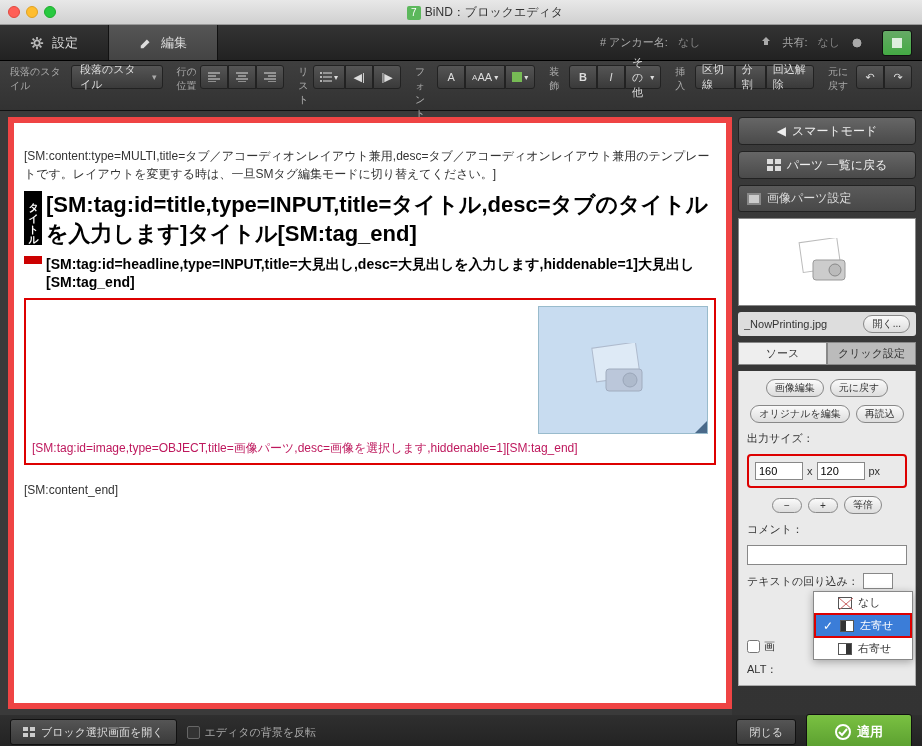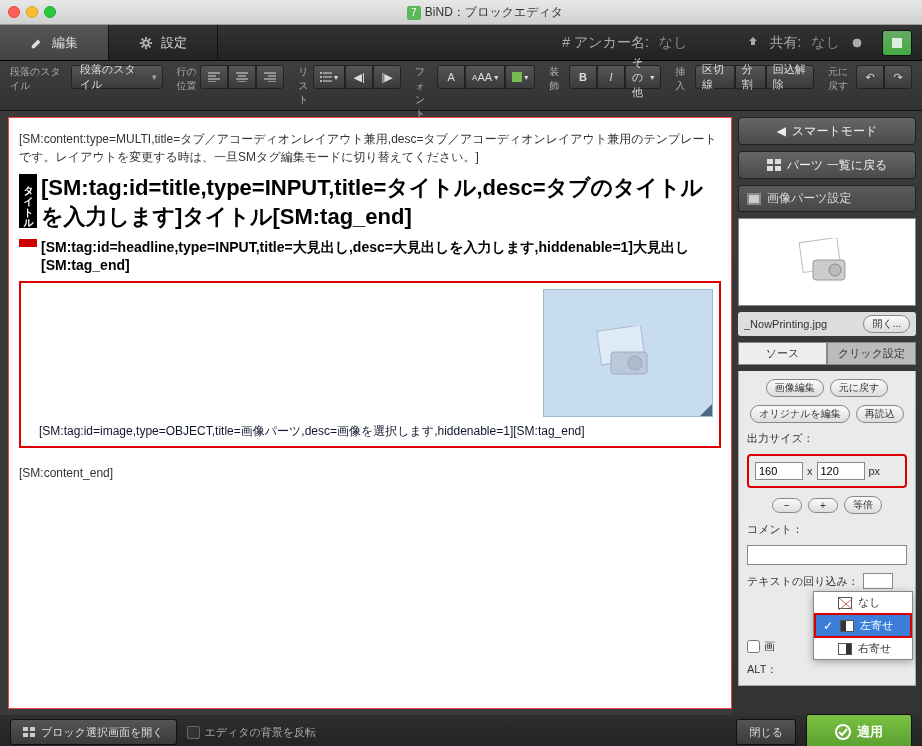--- a/index.html
+++ b/index.html
@@ -98,18 +98,18 @@
 </div>
 
 <div class="maintabs">
-  <div class="maintab active">
-    <svg class="icon" viewBox="0 0 16 16">
-        <path fill="#ddd" d="M2 11l7-7 3 3-7 7H2v-3z"></path>
-      </svg>
-    <span>編集</span>
-  </div>
   <div class="maintab">
     <svg class="icon" viewBox="0 0 16 16">
         <circle cx="8" cy="8" r="3" fill="none" stroke="#bbb" stroke-width="2"></circle>
         <path stroke="#bbb" stroke-width="2" d="M8 1v3M8 12v3M1 8h3M12 8h3M3 3l2 2M11 11l2 2M13 3l-2 2M5 11l-2 2"></path>
       </svg>
     <span>設定</span>
+  </div>
+  <div class="maintab active">
+    <svg class="icon" viewBox="0 0 16 16">
+        <path fill="#ddd" d="M2 11l7-7 3 3-7 7H2v-3z"></path>
+      </svg>
+    <span>編集</span>
   </div>
   <div class="anchor-bar">
     <span># アンカー名:</span>

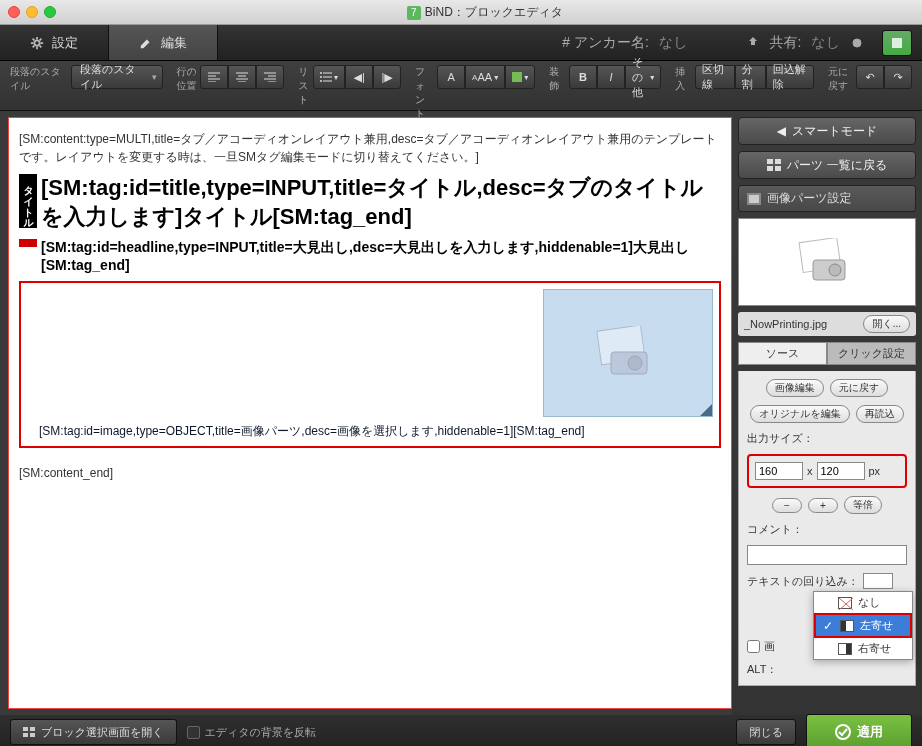--- a/index.html
+++ b/index.html
@@ -18,7 +18,7 @@
 .maintab { padding: 0 30px; display: flex; align-items: center; gap: 8px; color: #ddd; font-size: 13px; border-right: 1px solid #111; cursor: pointer; }
 .maintab.active { background: linear-gradient(#555, #444); }
 .maintab .icon { width: 14px; height: 14px; }
-.anchor-bar { flex: 1; display: flex; align-items: center; justify-content: flex-end; padding: 0 10px; gap: 10px; color: #aaa; font-size: 14px; }
+.anchor-bar { flex: 1; display: flex; align-items: center; justify-content: flex-end; padding: 0 10px; gap: 10px; color: #aaa; font-size: 11px; }
 .anchor-field { color: #888; }
 .greenbtn { width: 30px; height: 26px; background: linear-gradient(#6a6,#4a4); border: 1px solid #111; border-radius: 3px; display: flex; align-items: center; justify-content: center; margin-left: 8px; }
 

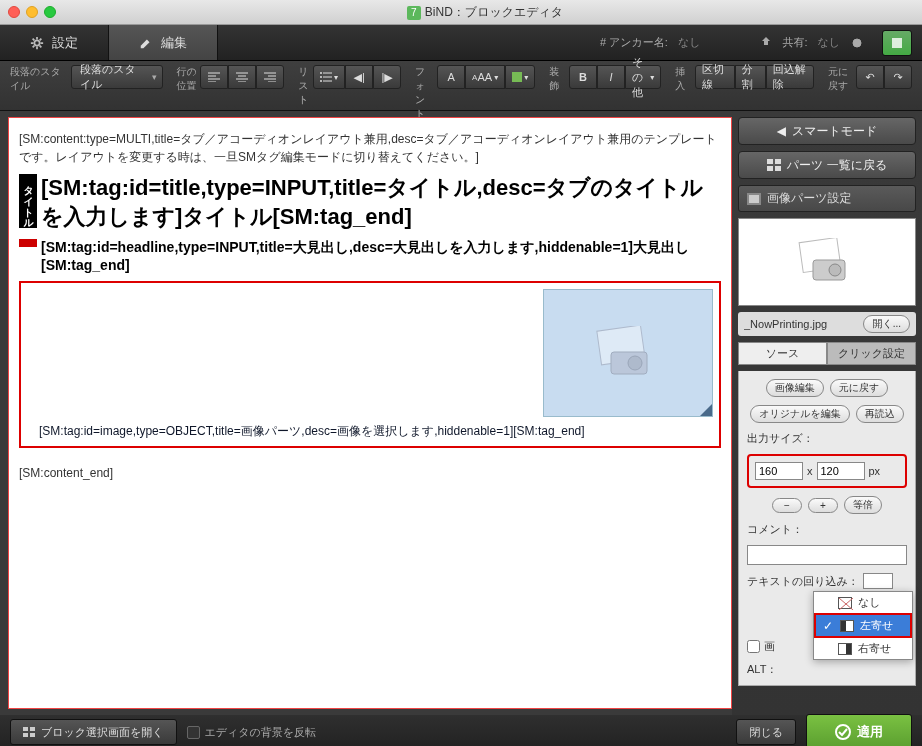--- a/index.html
+++ b/index.html
@@ -34,7 +34,7 @@
 .dd::after { content: "▾"; position: absolute; right: 5px; font-size: 9px; color: #aaa; }
 
 .workspace { display: flex; height: calc(746px - 22px - 36px - 50px - 34px); }
-.editor { flex: 1; background: #fff; margin: 6px 0 6px 8px; border: 1px solid #ef4444; overflow-y: scroll; padding: 12px 10px; position: relative; }
+.editor { flex: 1; background: #fff; margin: 6px 0 6px 8px; border: 6px solid #ef4444; overflow-y: scroll; padding: 24px 10px; position: relative; }
 .editor::-webkit-scrollbar { width: 14px; }
 .editor::-webkit-scrollbar-track { background: #eee; }
 .editor::-webkit-scrollbar-thumb { background: #999; border-radius: 7px; }

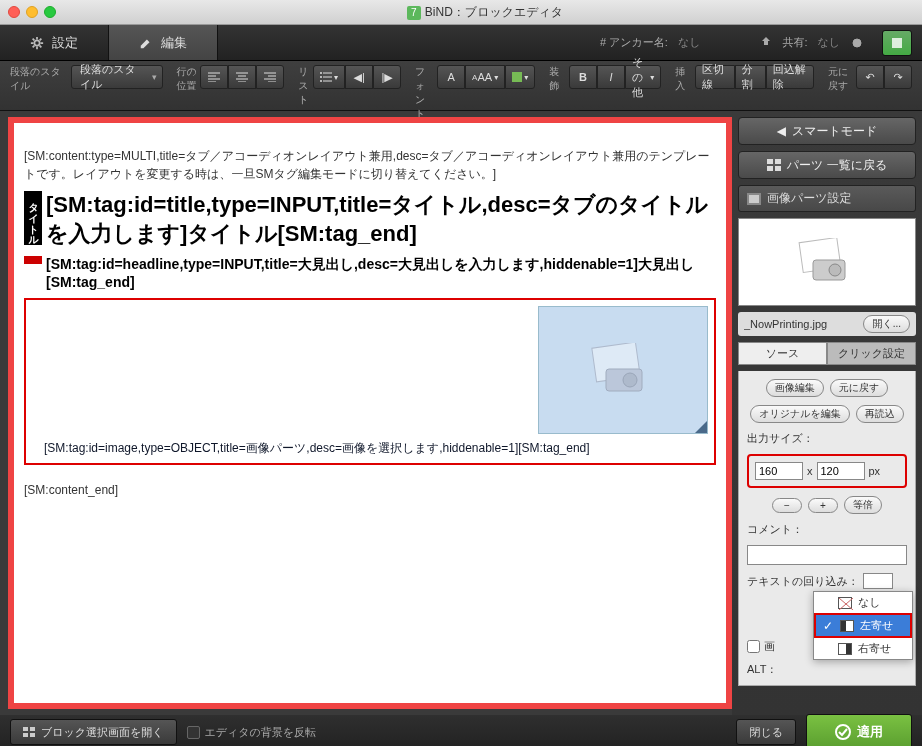--- a/index.html
+++ b/index.html
@@ -50,7 +50,7 @@
 .imgph { width: 170px; height: 128px; background: #c8dcf0; border: 1px solid #9bc; display: flex; align-items: center; justify-content: center; position: relative; }
 .imgph svg { opacity: 0.4; }
 .imgph .corner { position: absolute; right: 0; bottom: 0; width: 0; height: 0; border-left: 12px solid transparent; border-bottom: 12px solid #4a6a8a; }
-.imgtag { font-size: 12px; color: #0f172a; margin-top: 6px; margin-left: 12px; }
+.imgtag { font-size: 12px; color: #be185d; margin-top: 6px; }
 
 .sidebar { width: 190px; background: linear-gradient(#3a3a3a,#333); color: #ddd; padding: 6px; display: flex; flex-direction: column; gap: 6px; }
 .sbtn { background: linear-gradient(#666,#4a4a4a); border: 1px solid #222; border-radius: 4px; height: 28px; display: flex; align-items: center; justify-content: center; gap: 6px; font-size: 12px; color: #eee; cursor: pointer; }

